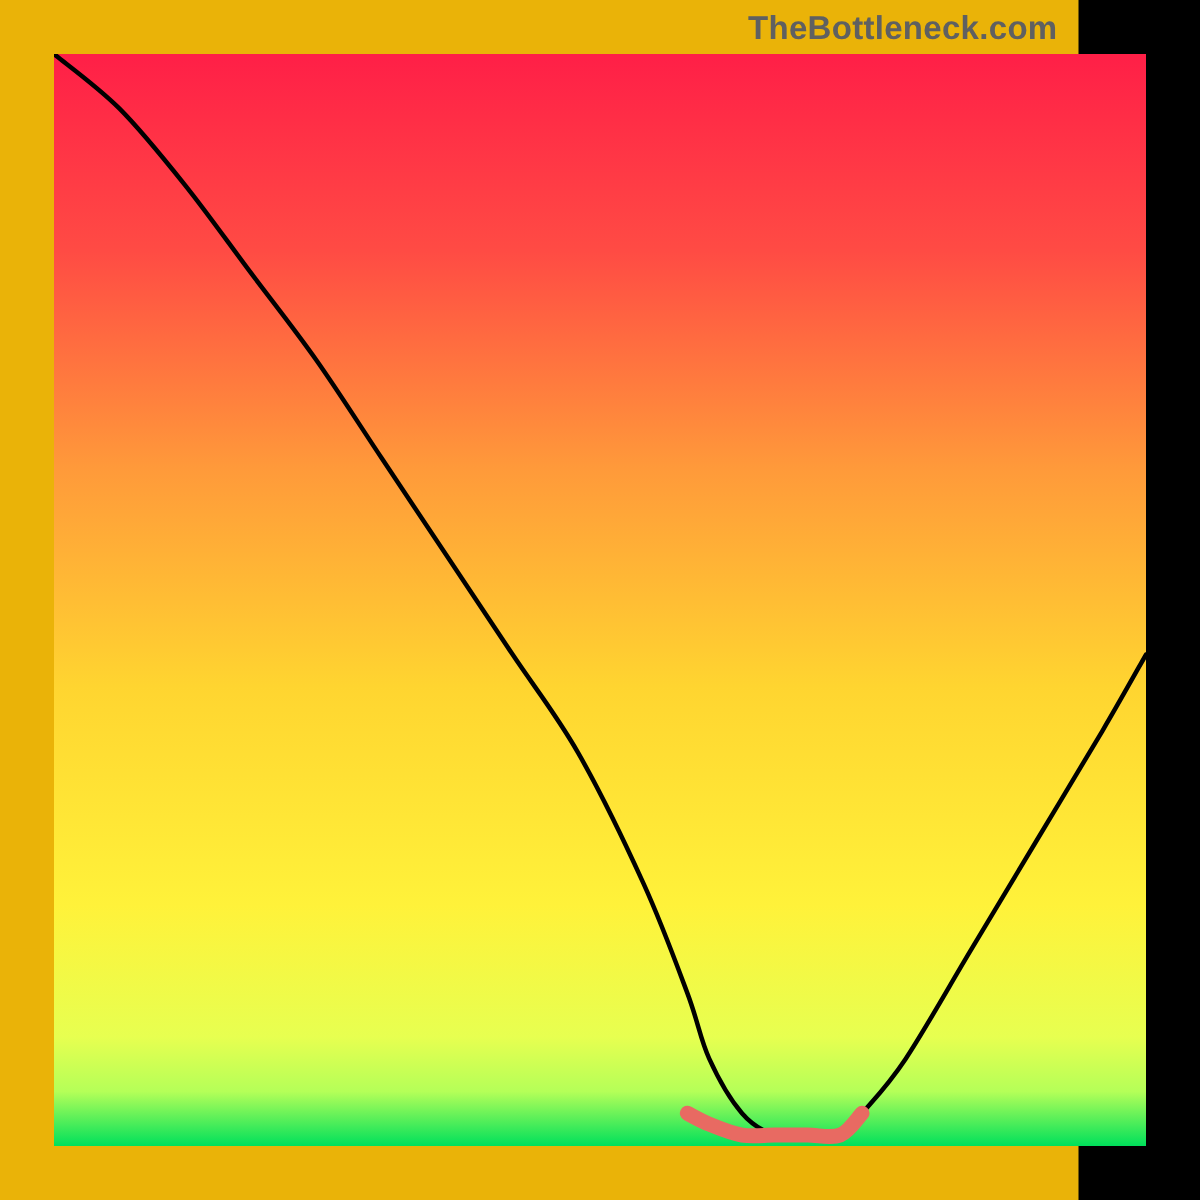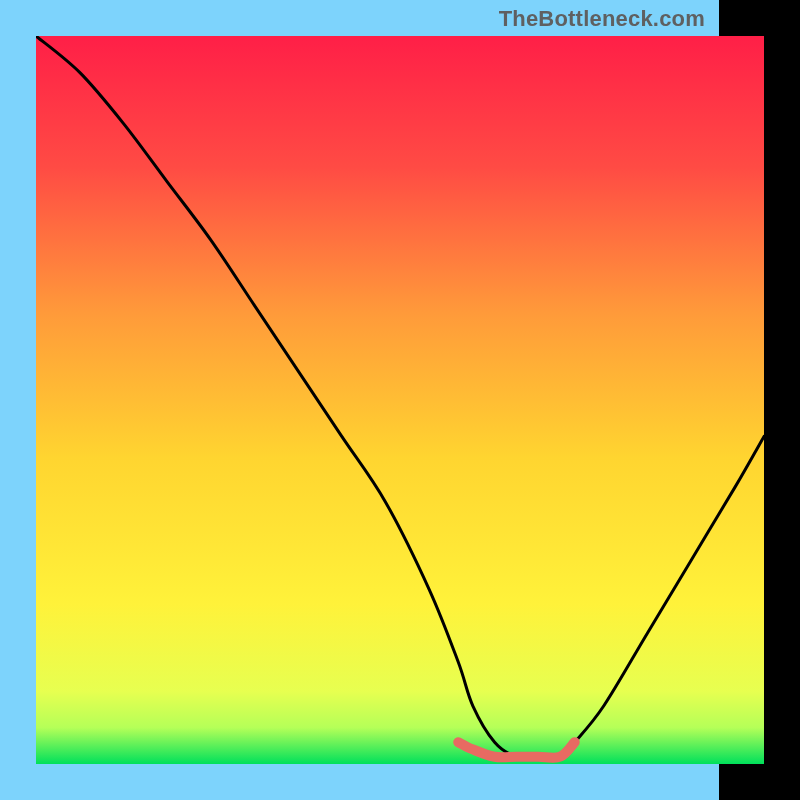--- a/index.html
+++ b/index.html
@@ -17,7 +17,7 @@
     top: 0;
     width: 719px;
     height: 800px;
-    background: #7dd3fc;
+    background: #eab308;
   }
   .watermark {
     position: absolute;

